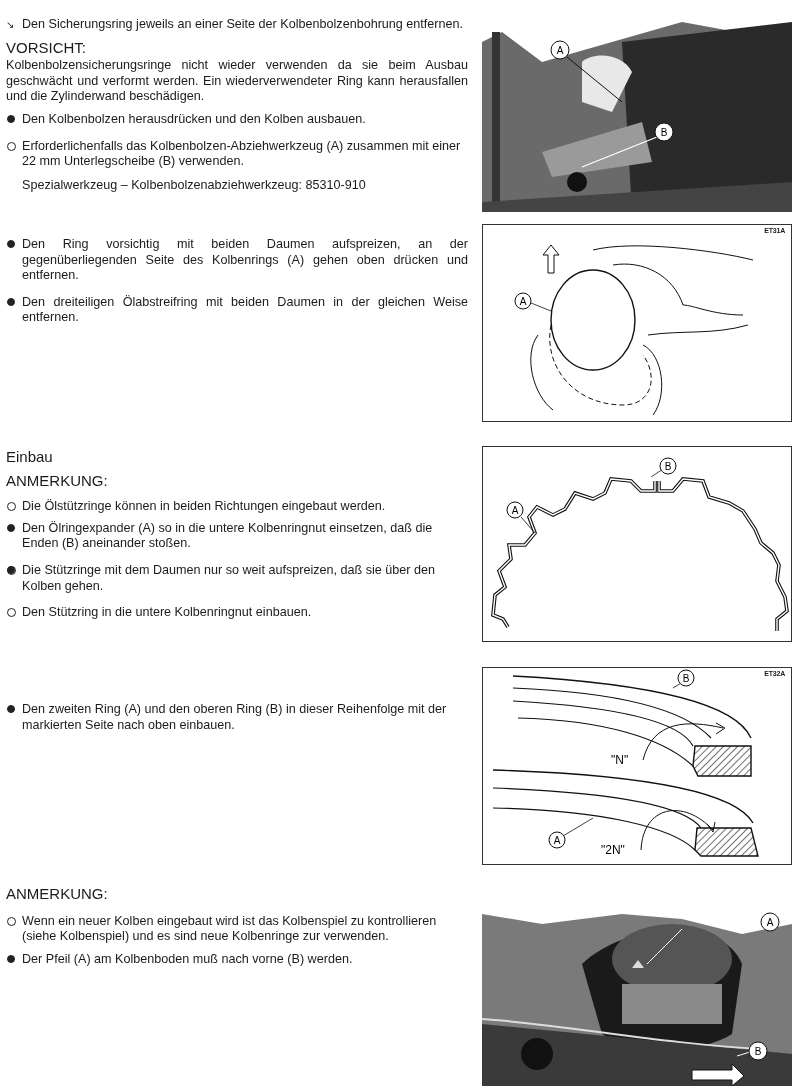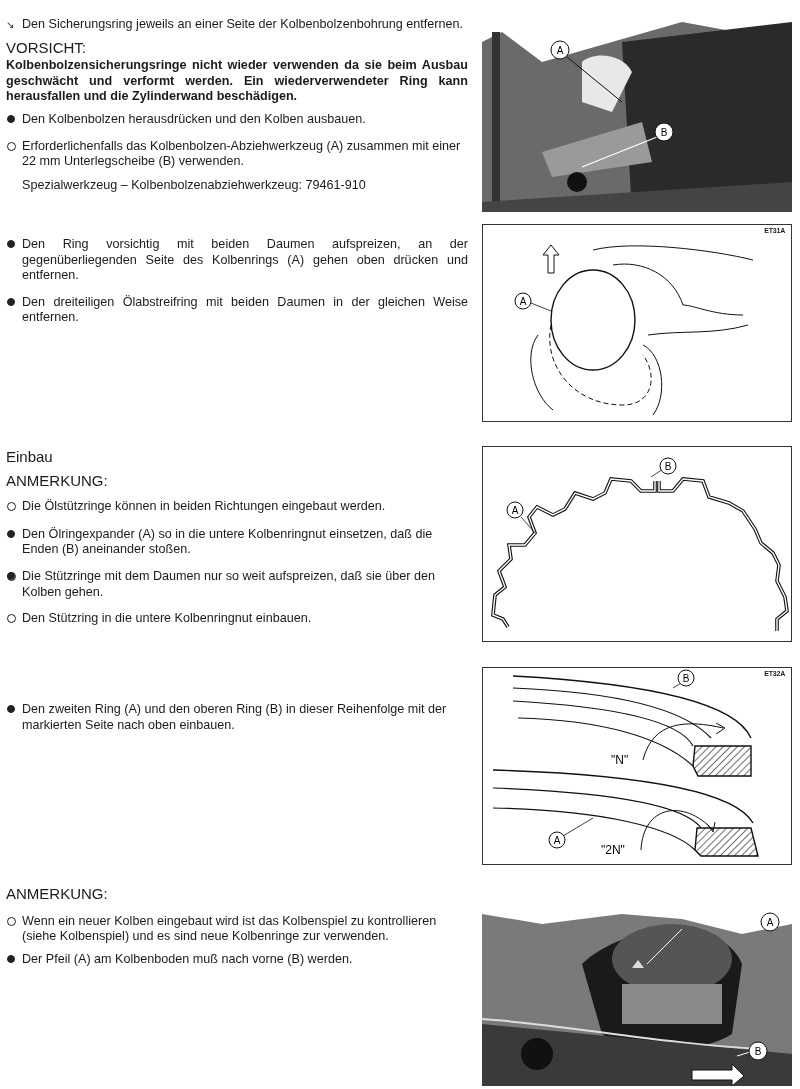--- a/index.html
+++ b/index.html
@@ -13,7 +13,7 @@
   .bullet.hook { border: none; top: 1px; }
   .bullet.hook::before { content: "\2198"; font-size: 10px; position: absolute; left: -1px; top: -1px; }
   .heading { font-size: 15px; }
-  .bold { font-weight: bold; }
+  .bold { font-weight: normal; }
   .tool { padding-left: 16px; }
   .fig { position: absolute; left: 482px; width: 310px; }
   .fig svg { display: block; }

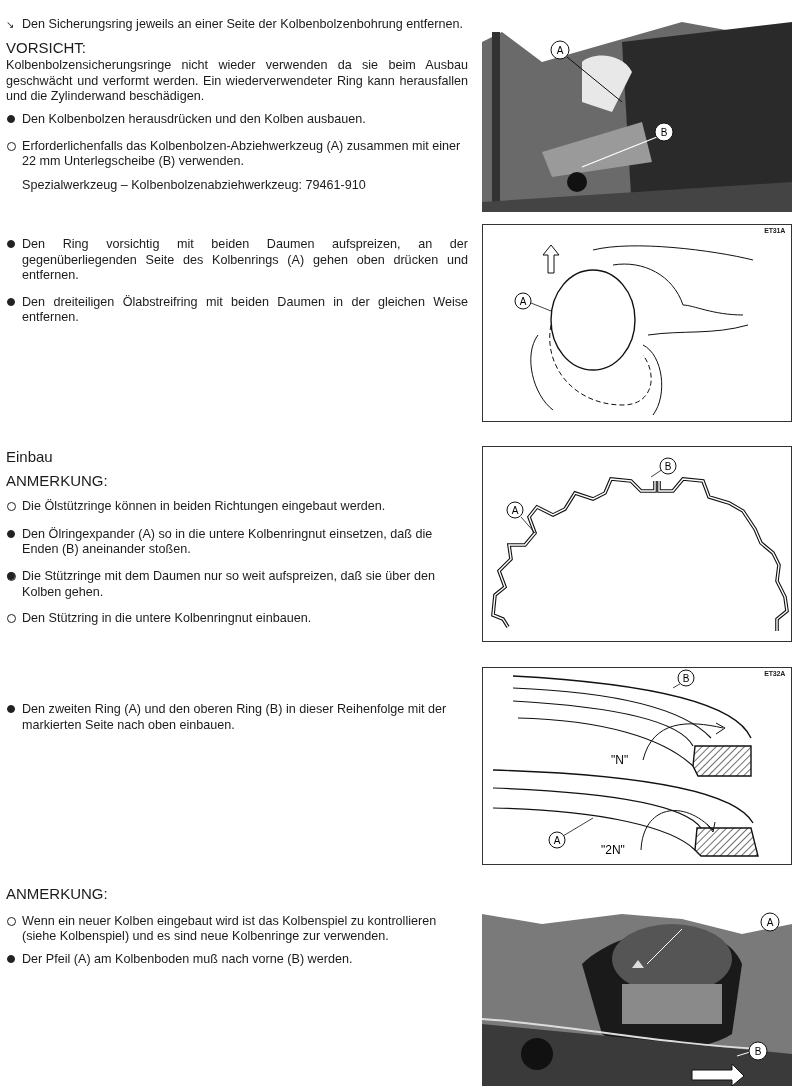--- a/index.html
+++ b/index.html
@@ -41,7 +41,7 @@
     <span class="bullet open"></span>
     <span>Erforderlichenfalls das Kolbenbolzen-Abziehwerkzeug (A) zusammen mit einer 22 mm Unterlegscheibe (B) verwenden.</span>
   </div>
-  <div class="tool" style="margin-top:8px;">Spezialwerkzeug – Kolbenbolzenabziehwerkzeug: 79461-910</div>
+  <div class="tool" style="margin-top:8px;">Spezialwerkzeug – Kolbenbolzenabziehwerkzeug: 85310-910</div>
 </div>
 
 <div class="col" style="top:226px;">

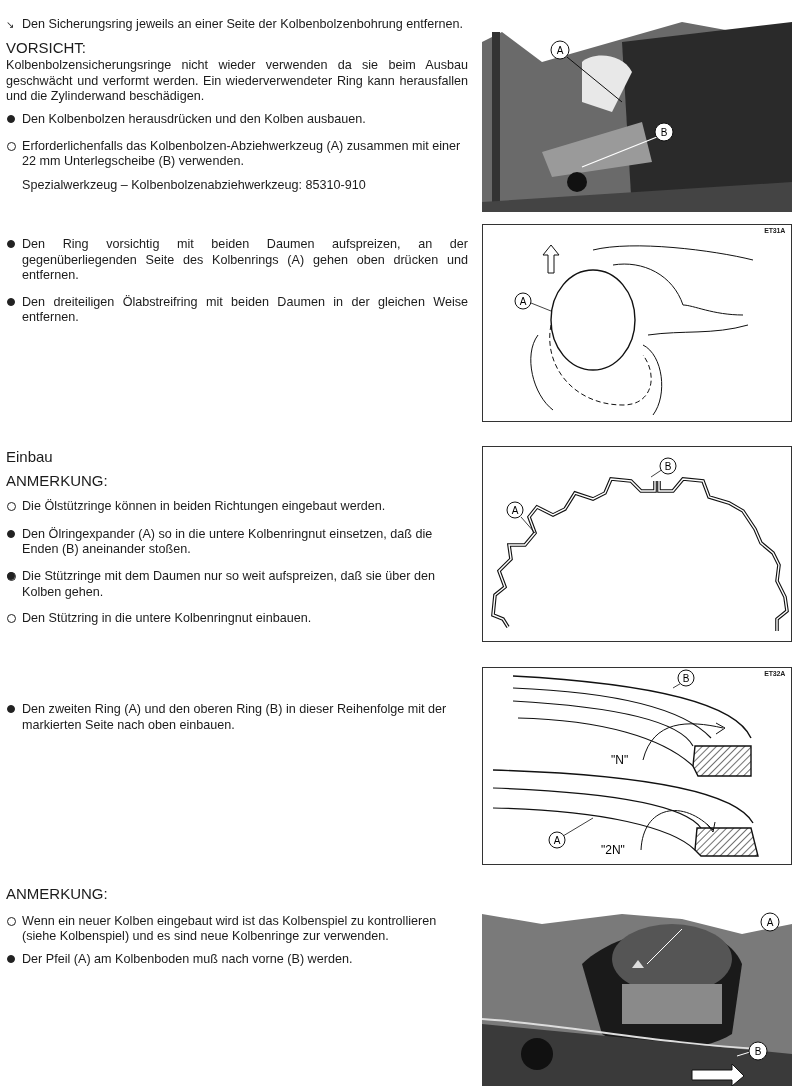--- a/index.html
+++ b/index.html
@@ -62,7 +62,7 @@
     <span class="bullet open"></span>
     <span>Die Ölstützringe können in beiden Richtungen eingebaut werden.</span>
   </div>
-  <div class="item" style="margin-top:12px;">
+  <div class="item" style="margin-top:6px;">
     <span class="bullet filled"></span>
     <span>Den Ölringexpander (A) so in die untere Kolbenringnut einsetzen, daß die Enden (B) aneinander stoßen.</span>
   </div>

